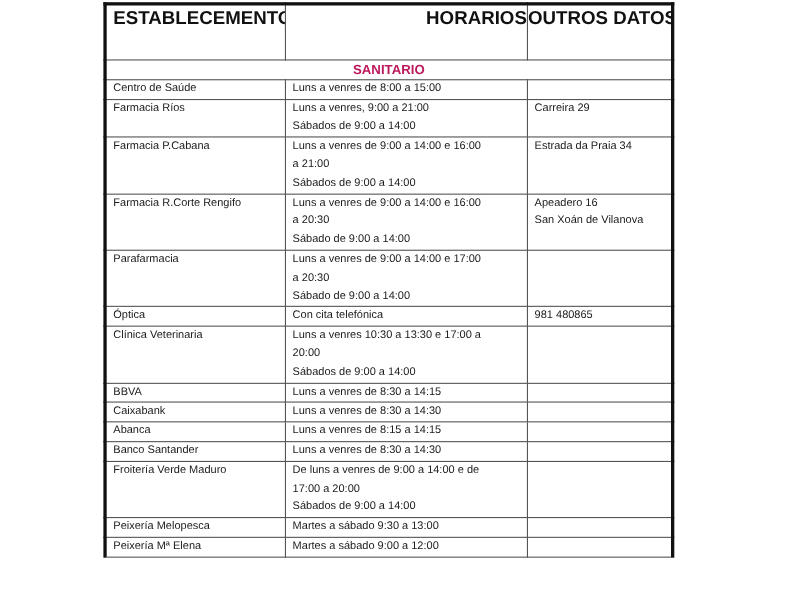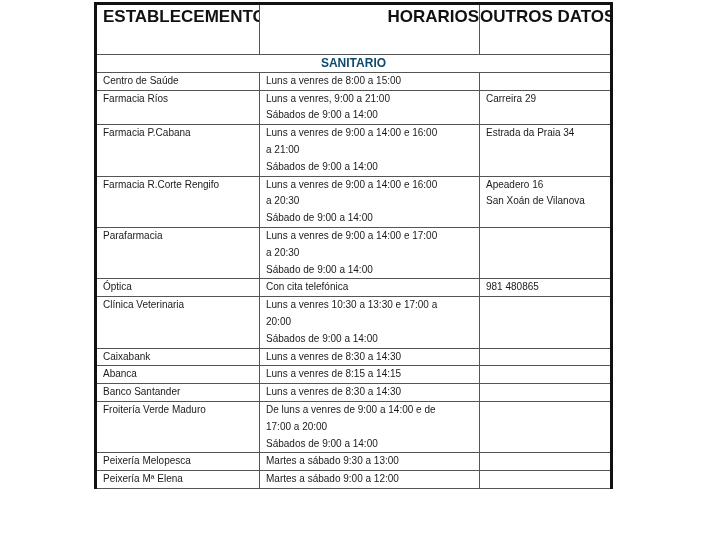--- a/index.html
+++ b/index.html
@@ -49,7 +49,7 @@
     font-weight: bold;
     font-size: 12px;
     padding-left: 0;
-    color: #0c4a6e;
+    color: #be185d;
   }
   td .line { display: block; }
 </style>

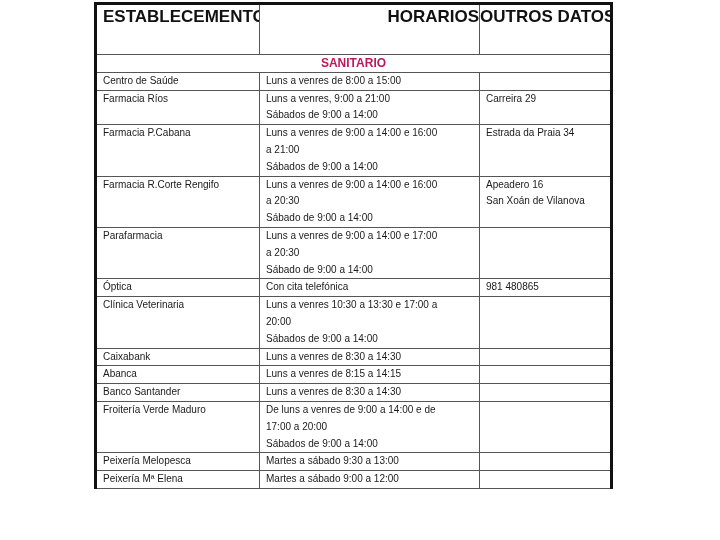--- a/index.html
+++ b/index.html
@@ -145,6 +145,13 @@
           <td></td>
         </tr>
         <tr>
+          <td>BBVA</td>
+          <td>
+            <span class="line">Luns a venres de 8:30 a 14:15</span>
+          </td>
+          <td></td>
+        </tr>
+        <tr>
           <td>Caixabank</td>
           <td>
             <span class="line">Luns a venres de 8:30 a 14:30</span>

